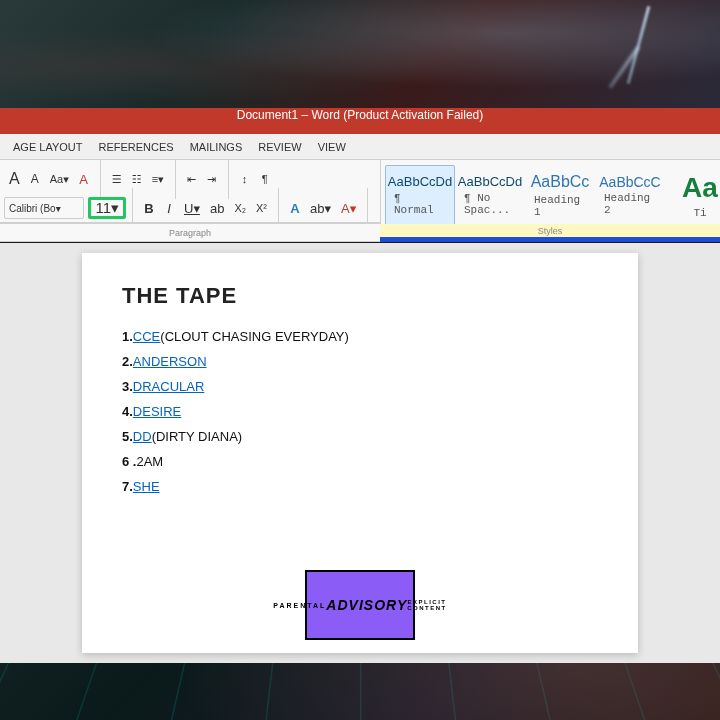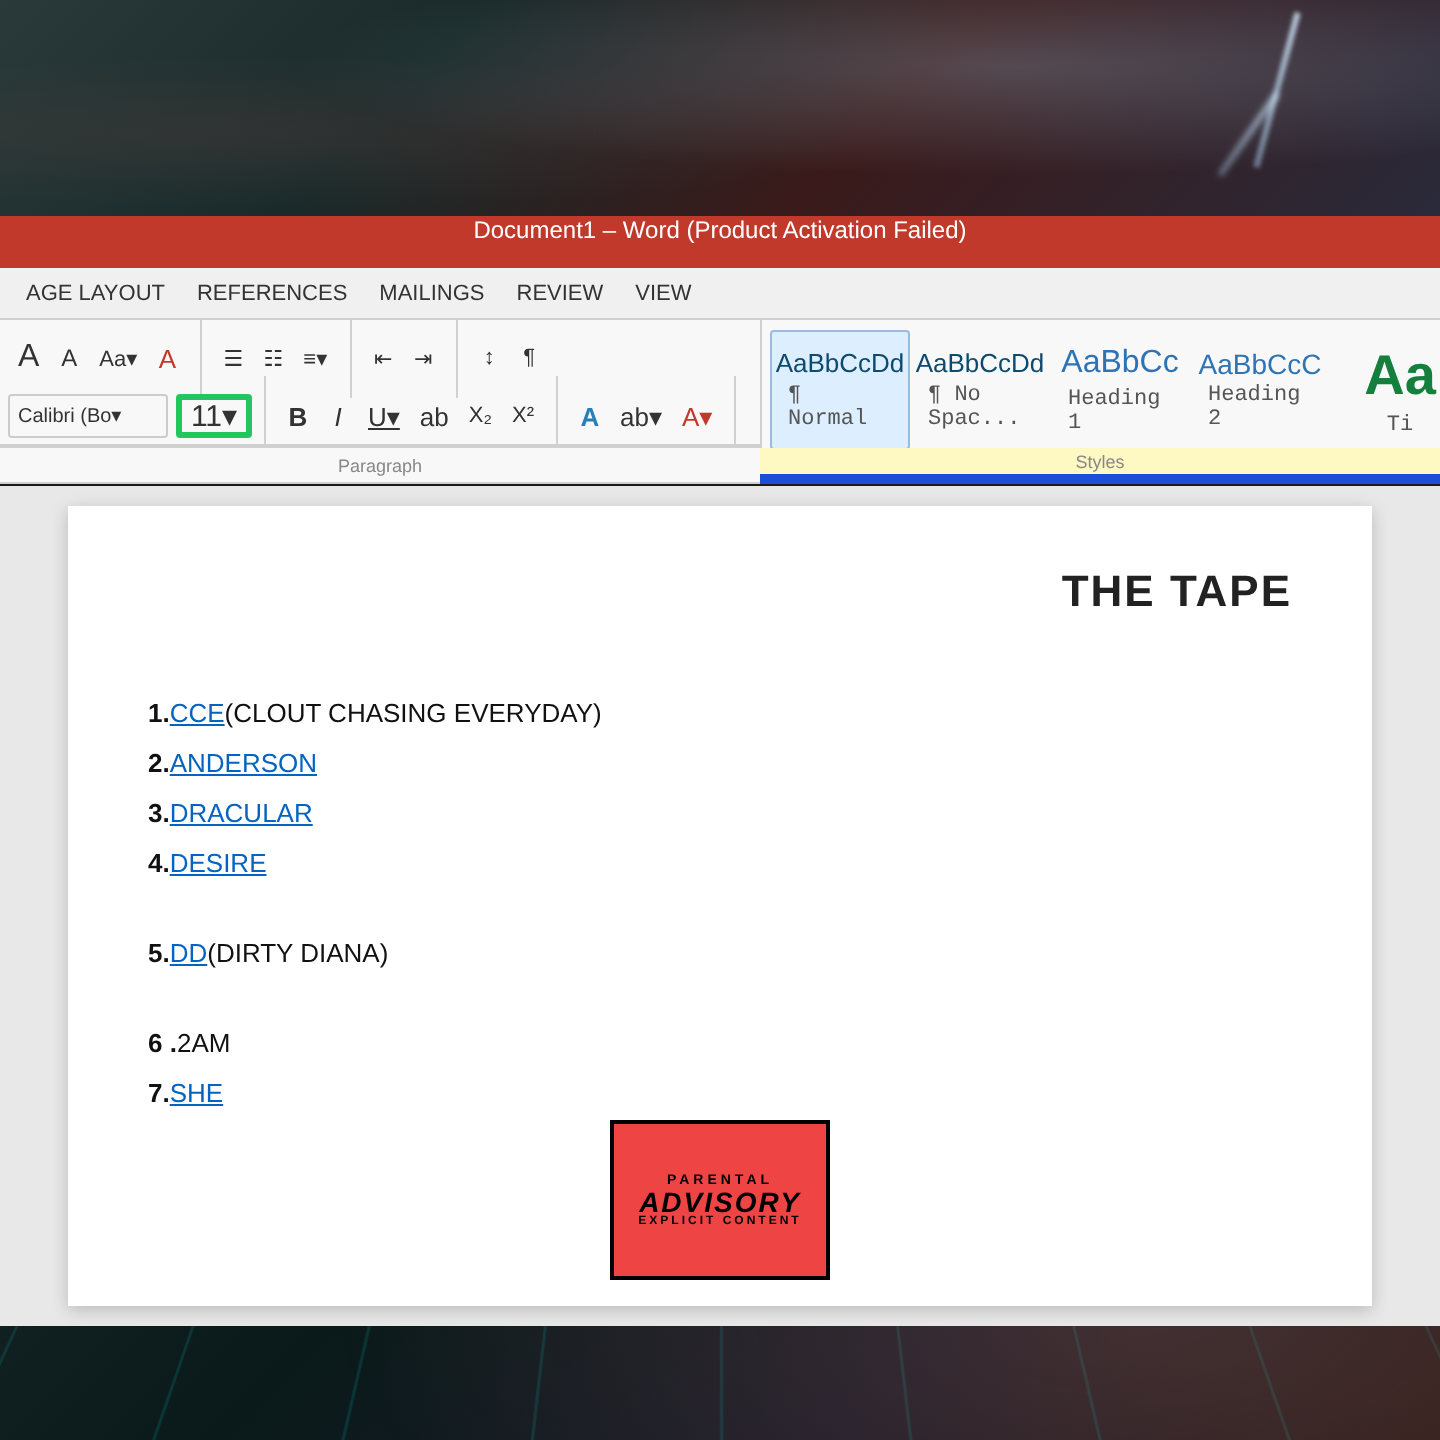--- a/index.html
+++ b/index.html
@@ -284,12 +284,11 @@
     }
 
     .document-page {
-      width: 652px;
+      width: 556px;
       min-height: 400px;
       background: white;
       padding: 30px 40px;
       box-shadow: 0 2px 8px rgba(0,0,0,0.2);
-      text-align: right;
     }
 
     .doc-title {

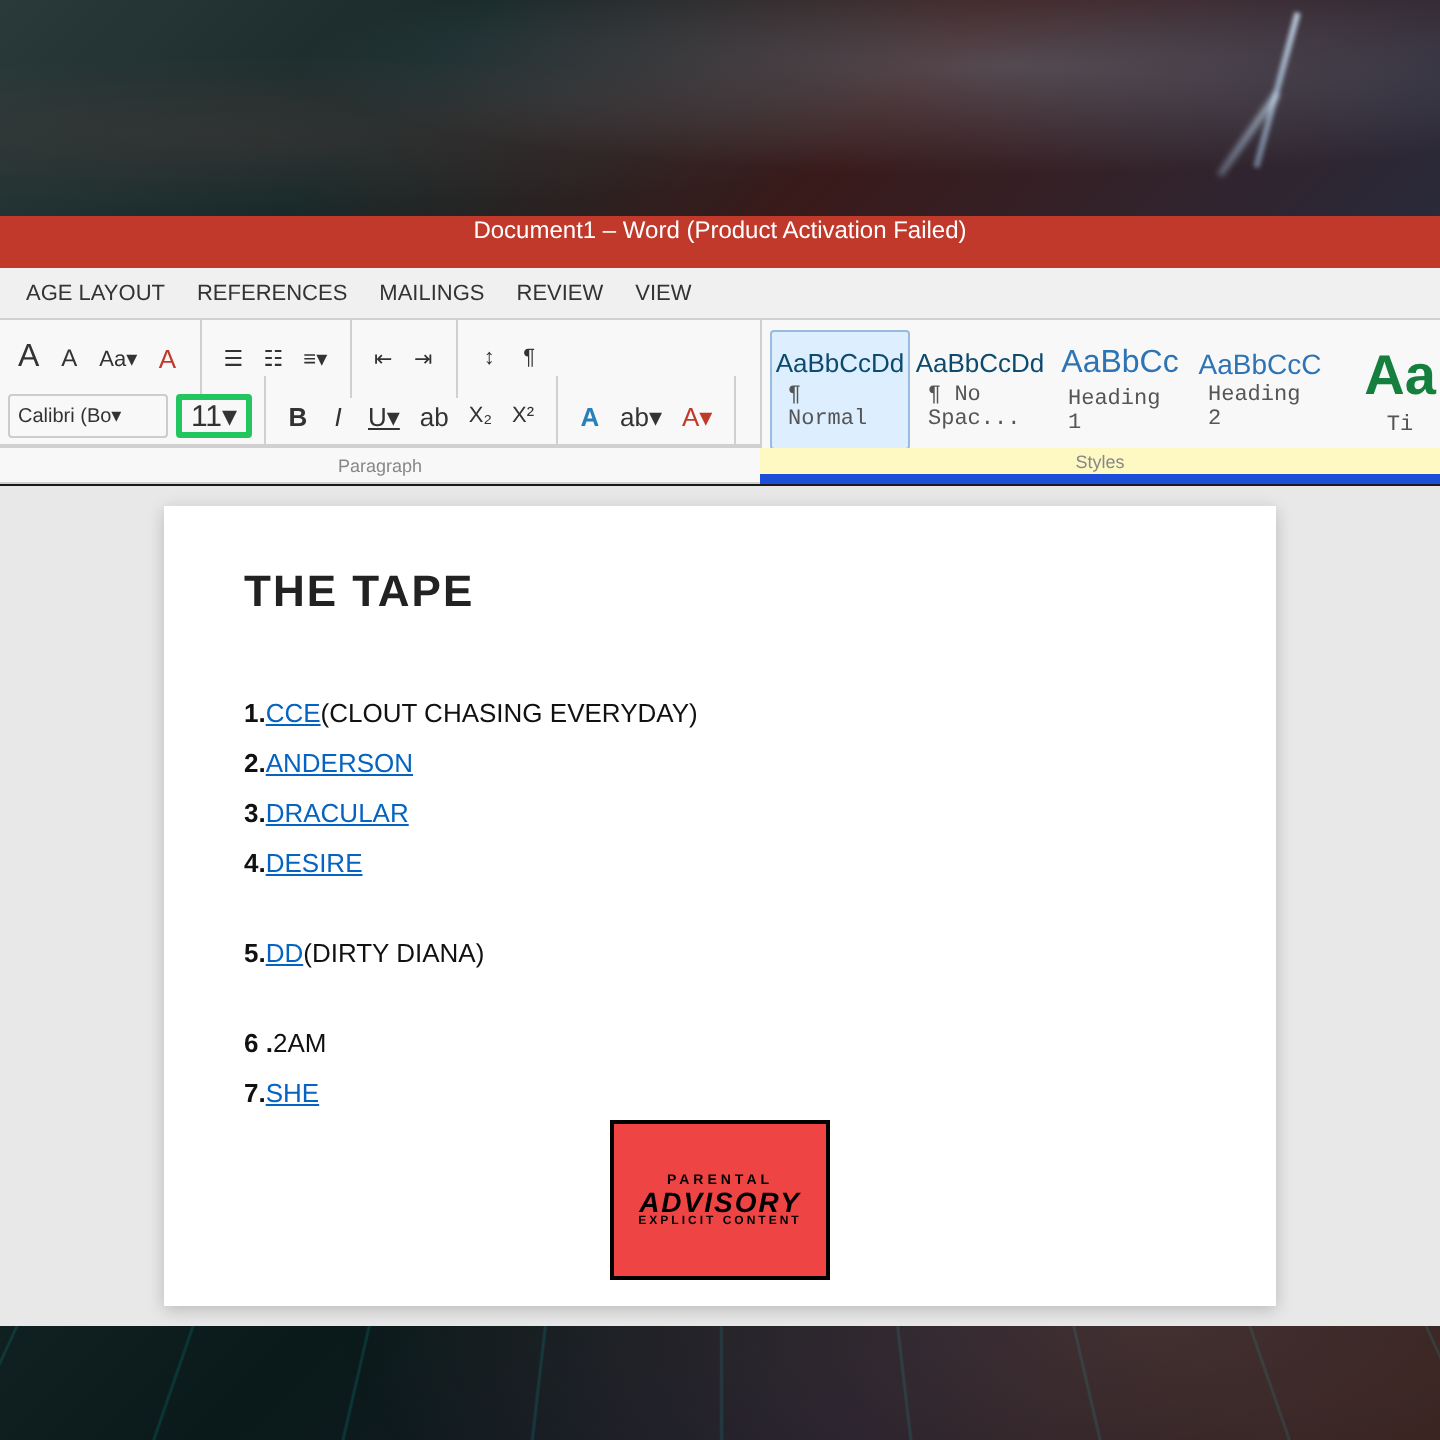--- a/index.html
+++ b/index.html
@@ -324,7 +324,6 @@
 
     .track-desc {
       color: #111;
-      margin-top: 20px;
     }
 
     

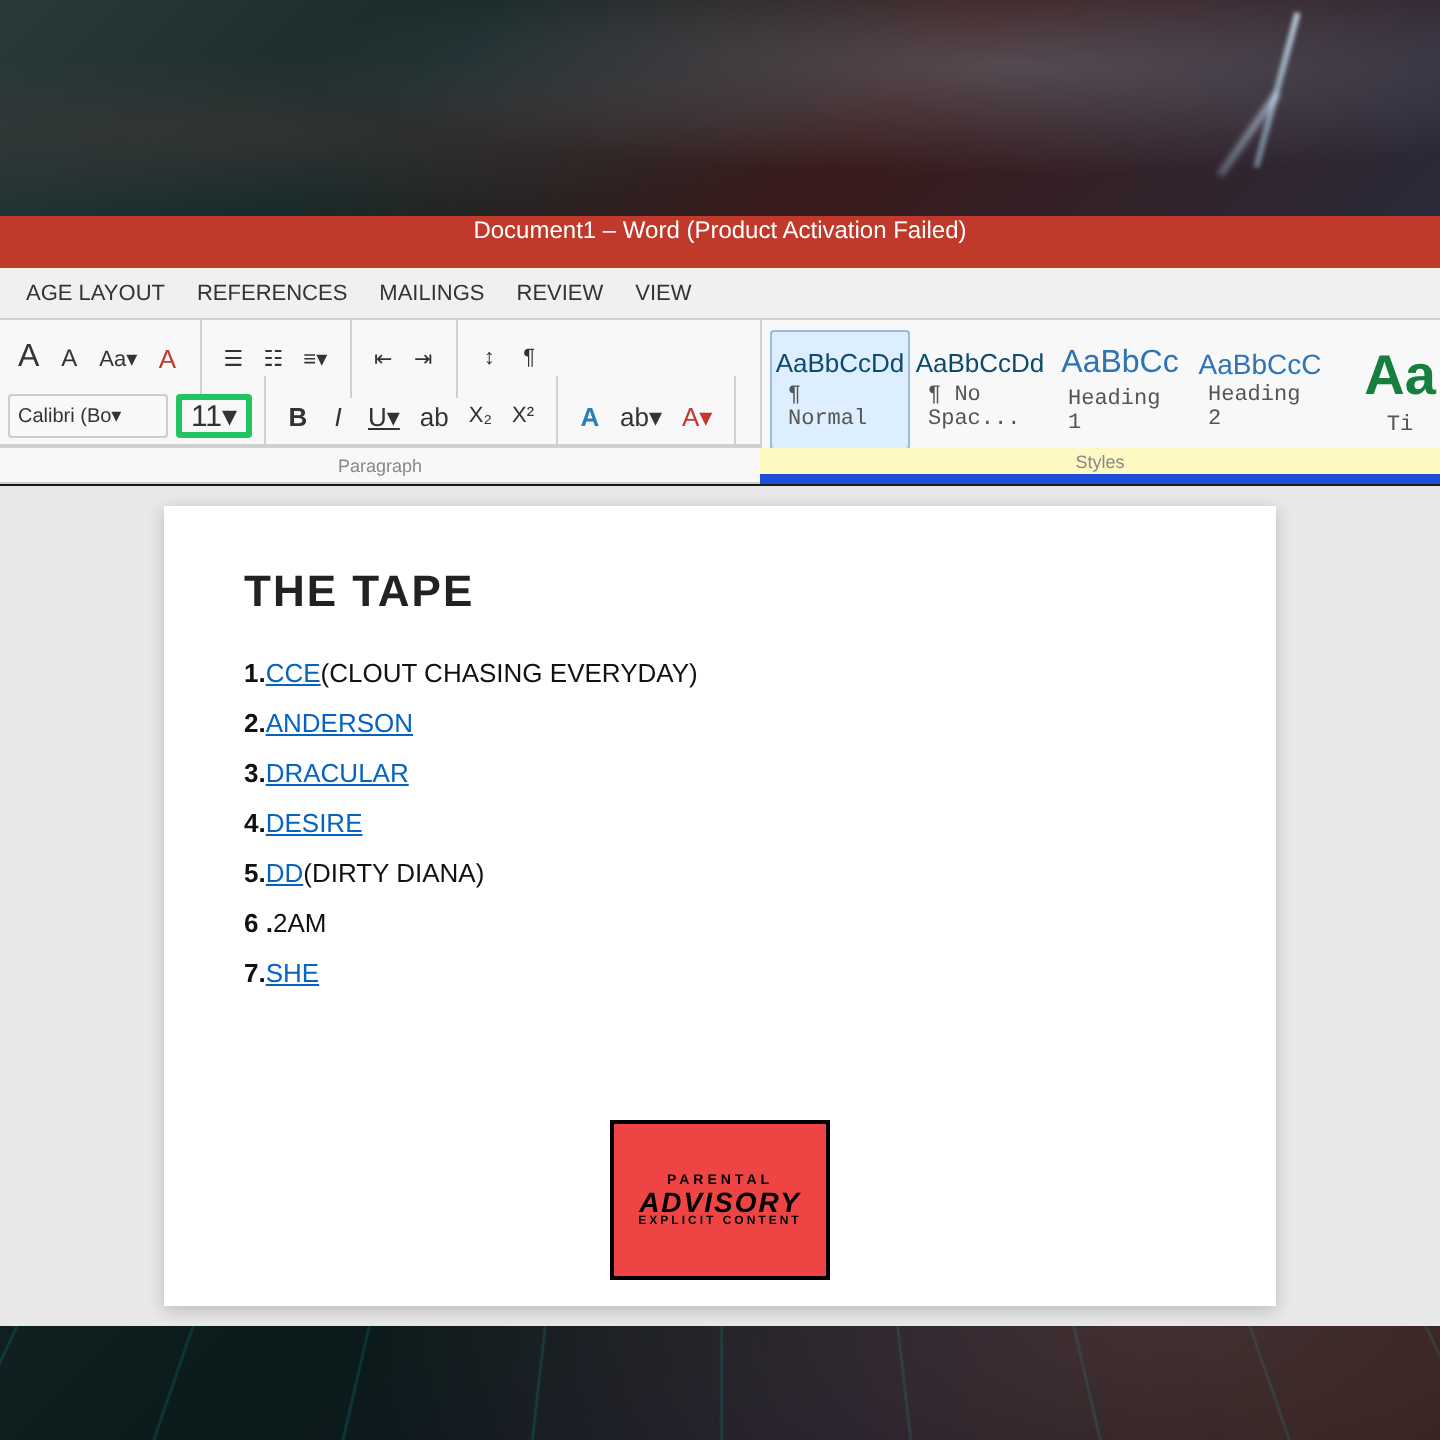--- a/index.html
+++ b/index.html
@@ -334,11 +334,11 @@
       transform: translateX(-50%);
       z-index: 20;
       width: 110px;
-      height: 80px;
-      background: #ef4444;
+      height: 70px;
+      background: #8b5cf6;
       border: 2px solid black;
       display: flex;
-      flex-direction: column;
+      flex-direction: row;
       align-items: center;
       justify-content: center;
       padding: 3px;

